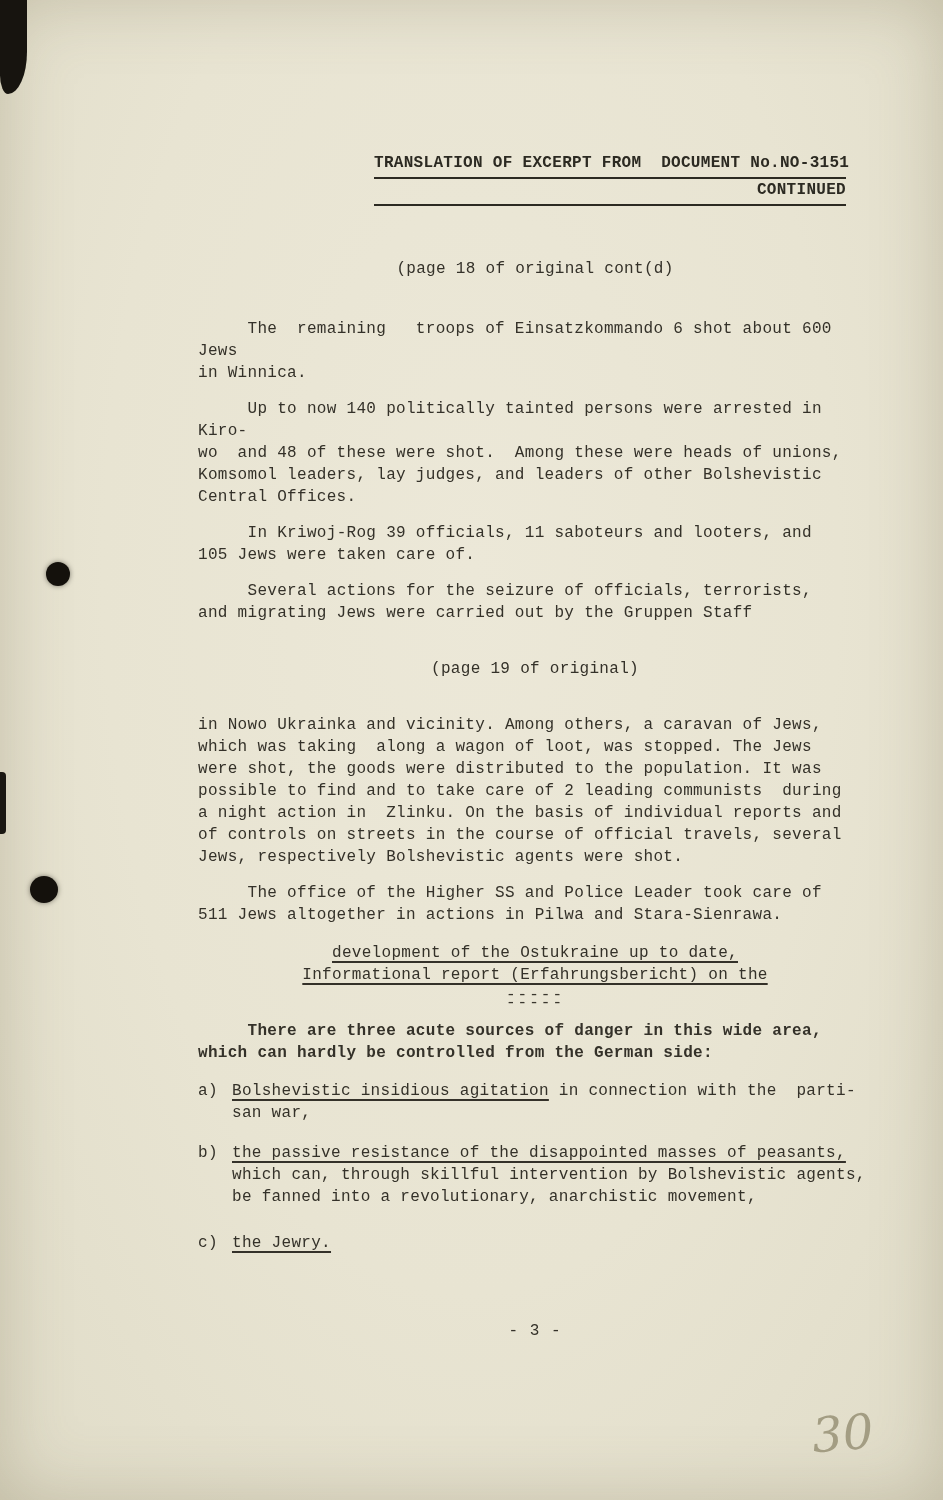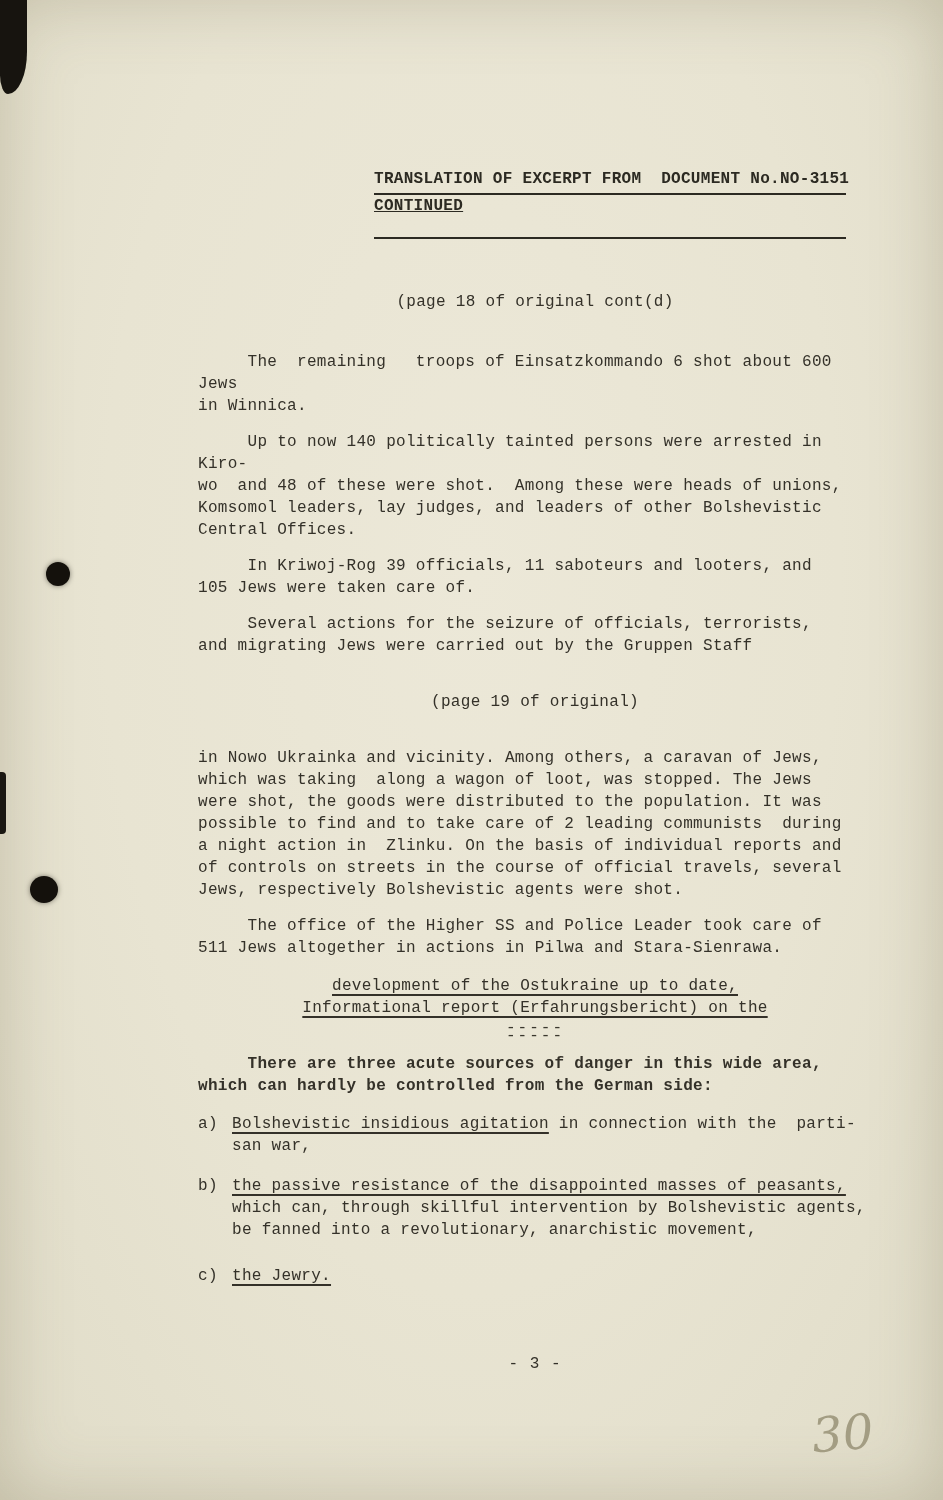--- a/index.html
+++ b/index.html
@@ -45,7 +45,7 @@
   .content {
     position: absolute;
     left: 198px;
-    top: 16px;
+    top: 0;
     width: 674px;
   }
 

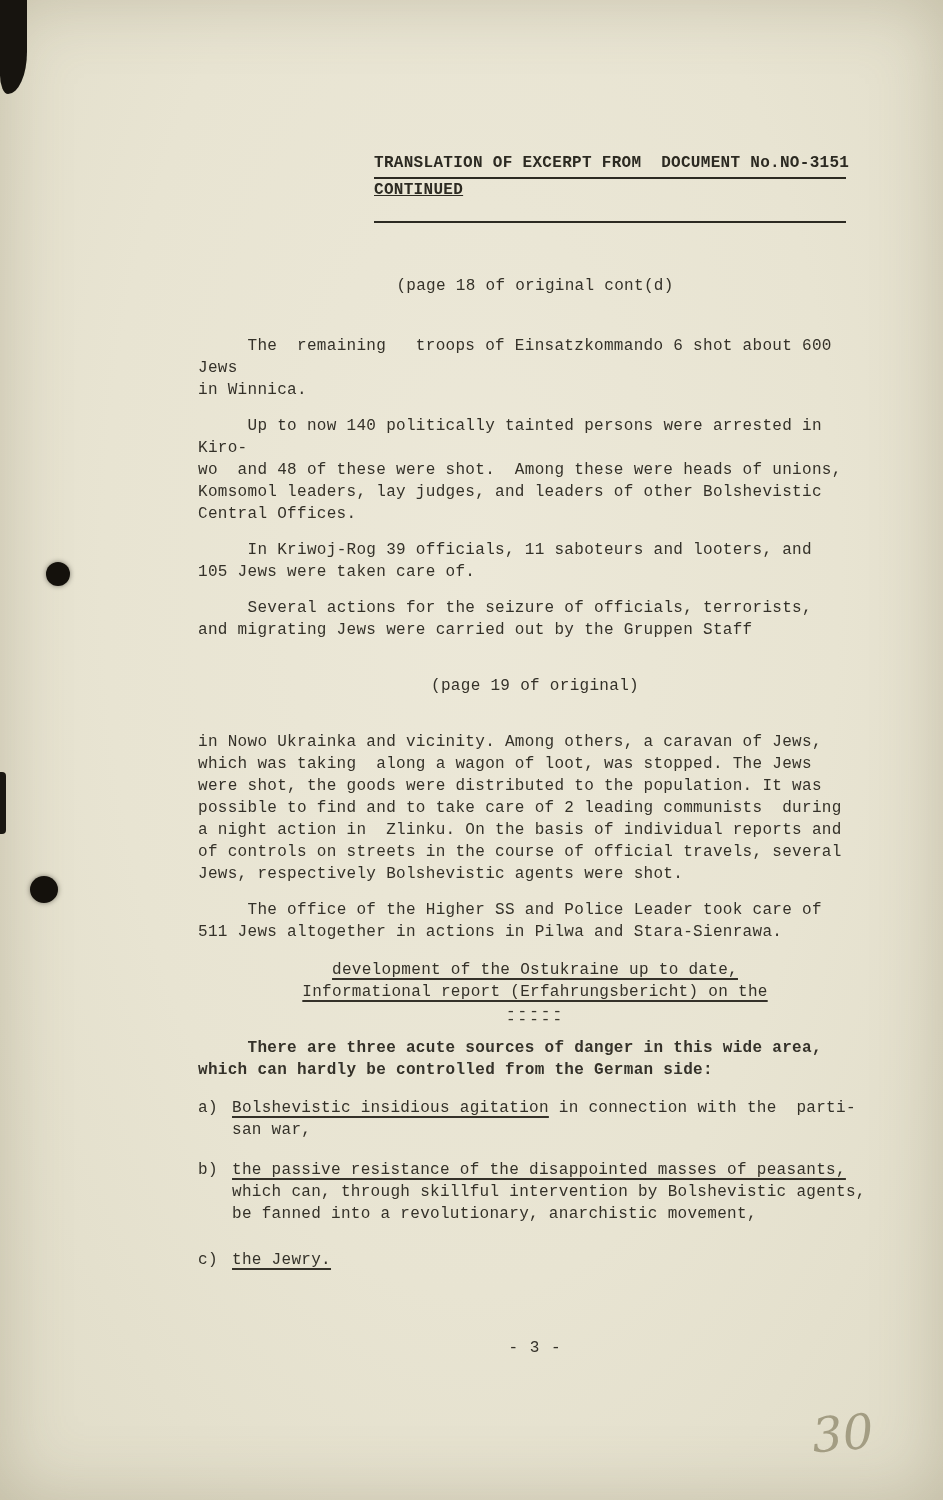--- a/index.html
+++ b/index.html
@@ -61,10 +61,9 @@
     white-space: pre;
   }
   .doc-title .t2 {
-    text-align: left;
+    text-align: right;
     border-bottom: 2px solid #2c2a22;
-    padding-bottom: 20px;
-    text-decoration: underline;
+    padding-bottom: 3px;
   }
 
   .page-note { text-align: center; white-space: pre; }

